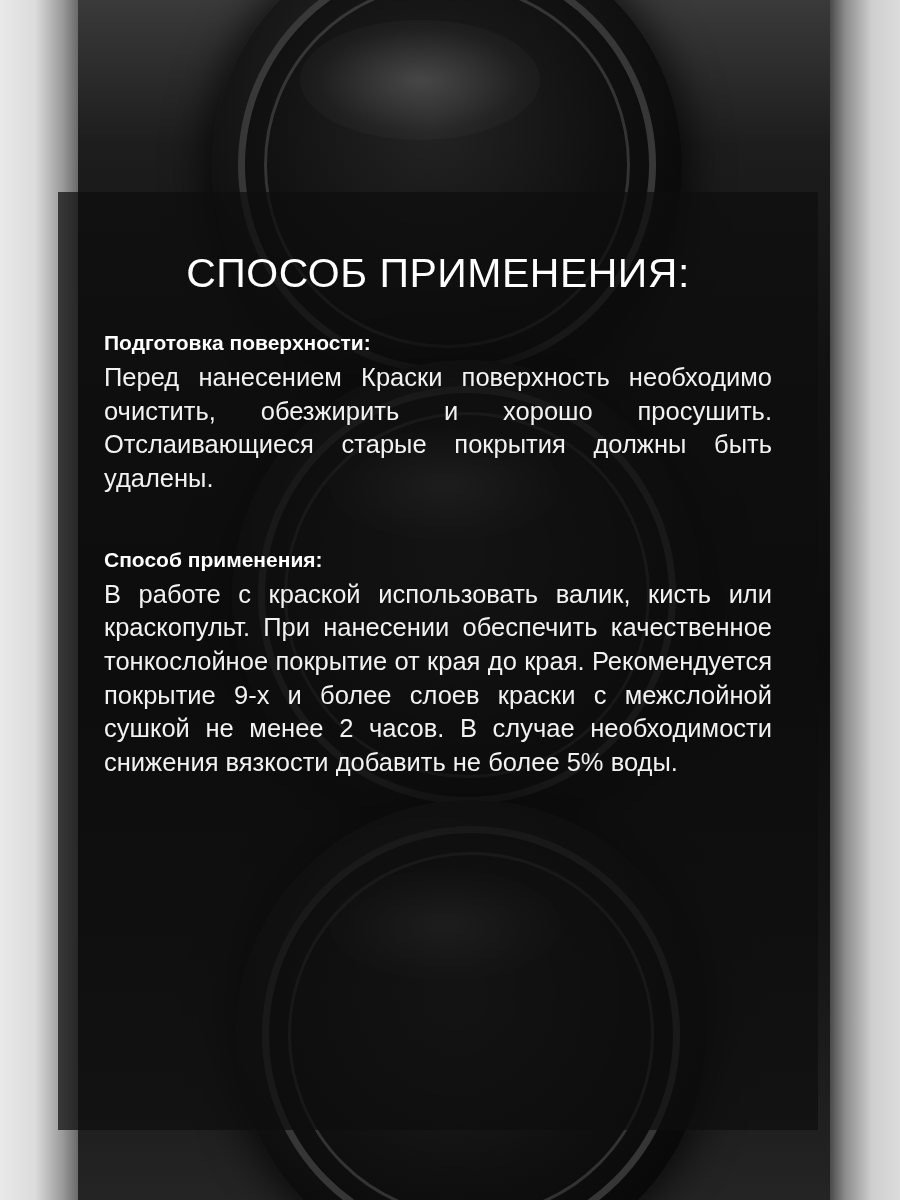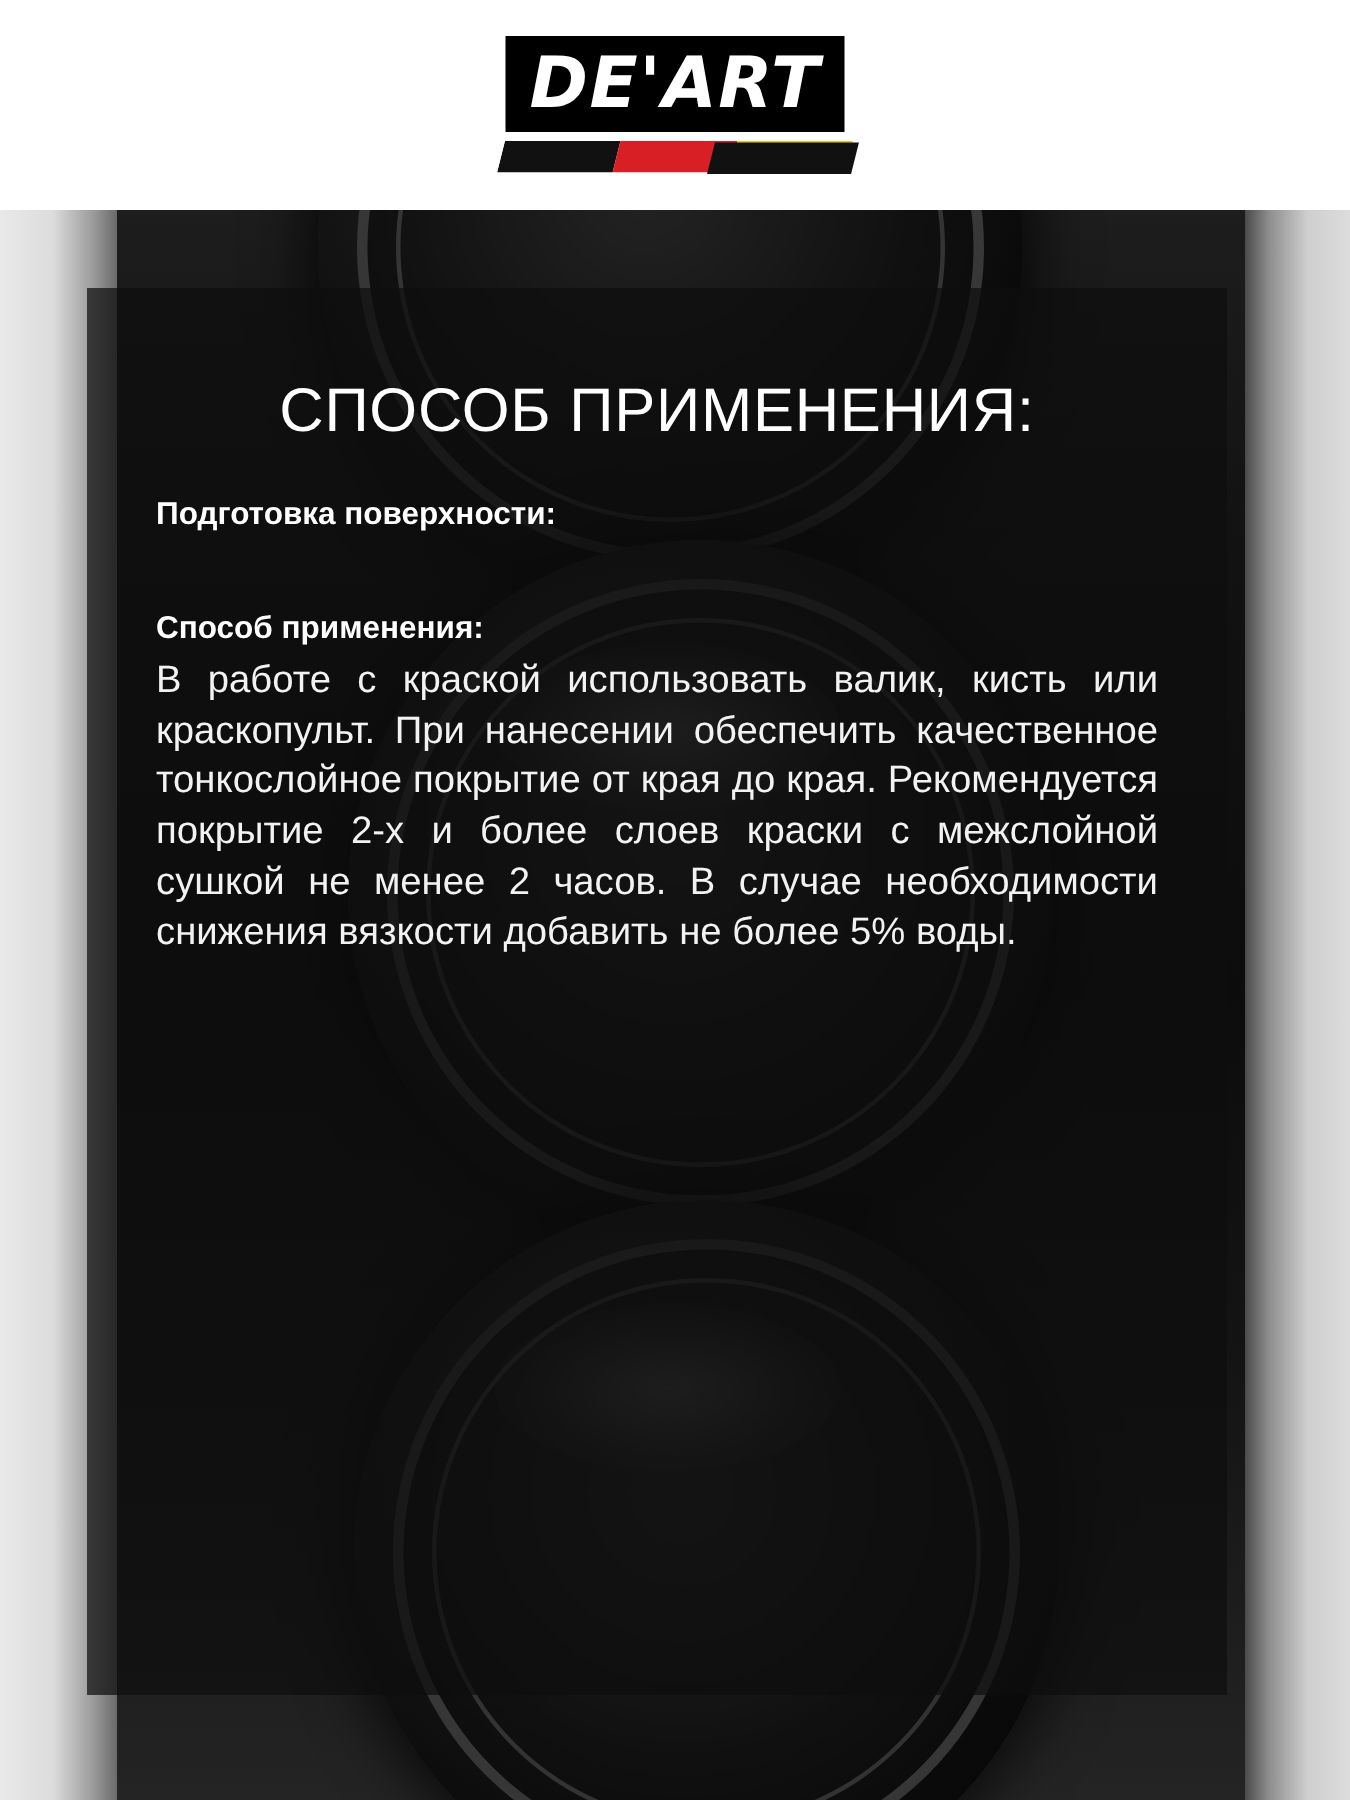--- a/index.html
+++ b/index.html
@@ -183,17 +183,6 @@
     <div class="glare glare-3"></div>
   </div>
 
-  <div class="header">
-    <div class="logo">
-      <div class="logo-word">DE'ART</div>
-      <div class="logo-flag">
-        <span class="flag-black"></span>
-        <span class="flag-red"></span>
-        <span class="flag-gold"></span>
-      </div>
-      <div class="logo-flag-right"></div>
-    </div>
-  </div>
 
   <div class="panel">
     <h1 class="panel-title">СПОСОБ ПРИМЕНЕНИЯ:</h1>

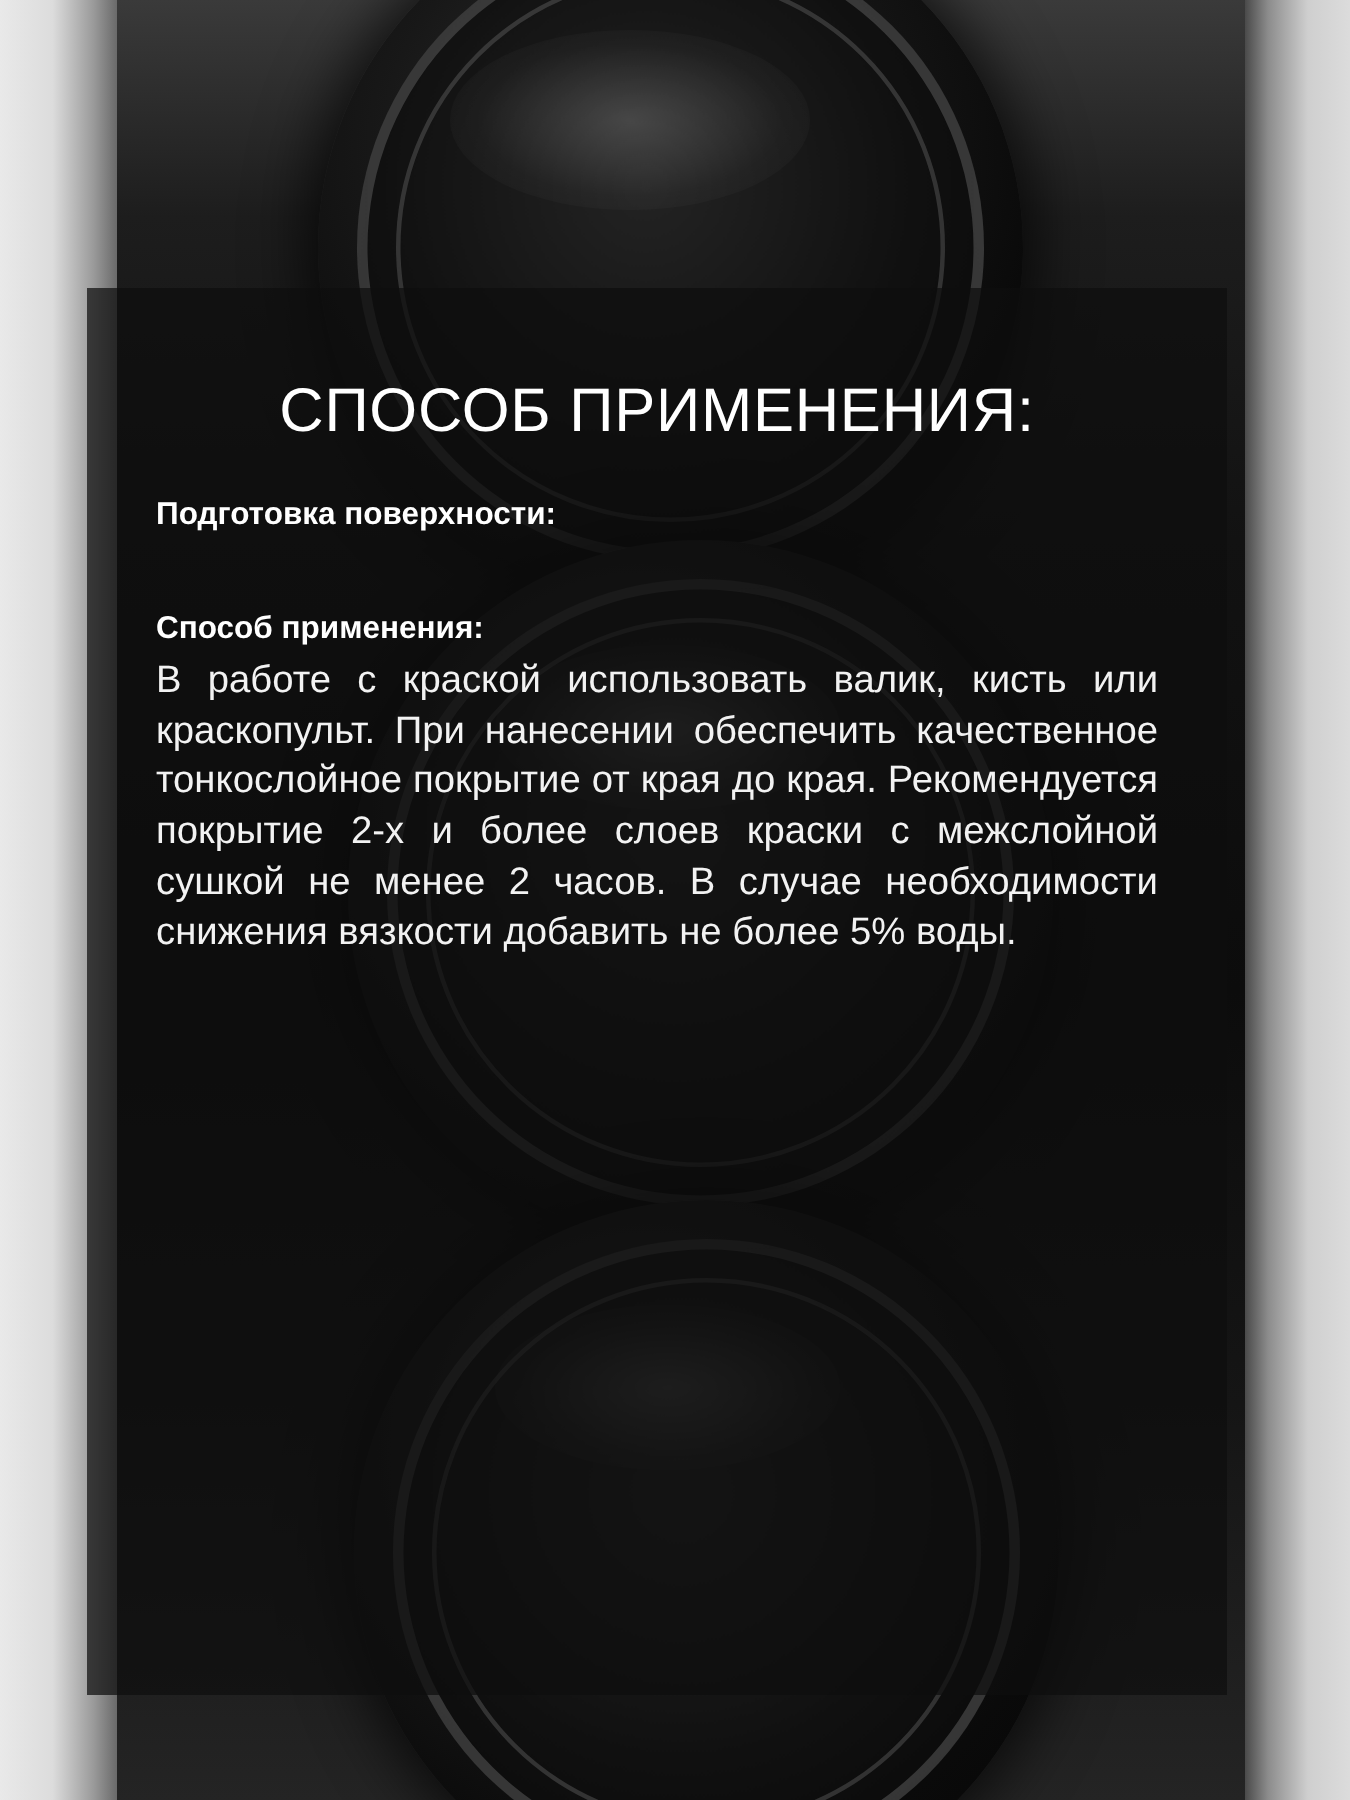--- a/index.html
+++ b/index.html
@@ -189,6 +189,7 @@
 
     <div class="section">
       <div class="section-heading">Подготовка поверхности:</div>
+      <p class="para">Перед нанесением Краски поверхность необходимо очистить, обезжирить и хорошо просушить. Отслаивающиеся старые покрытия должны быть удалены.</p>
     </div>
 
     <div class="spacer-lg"></div>

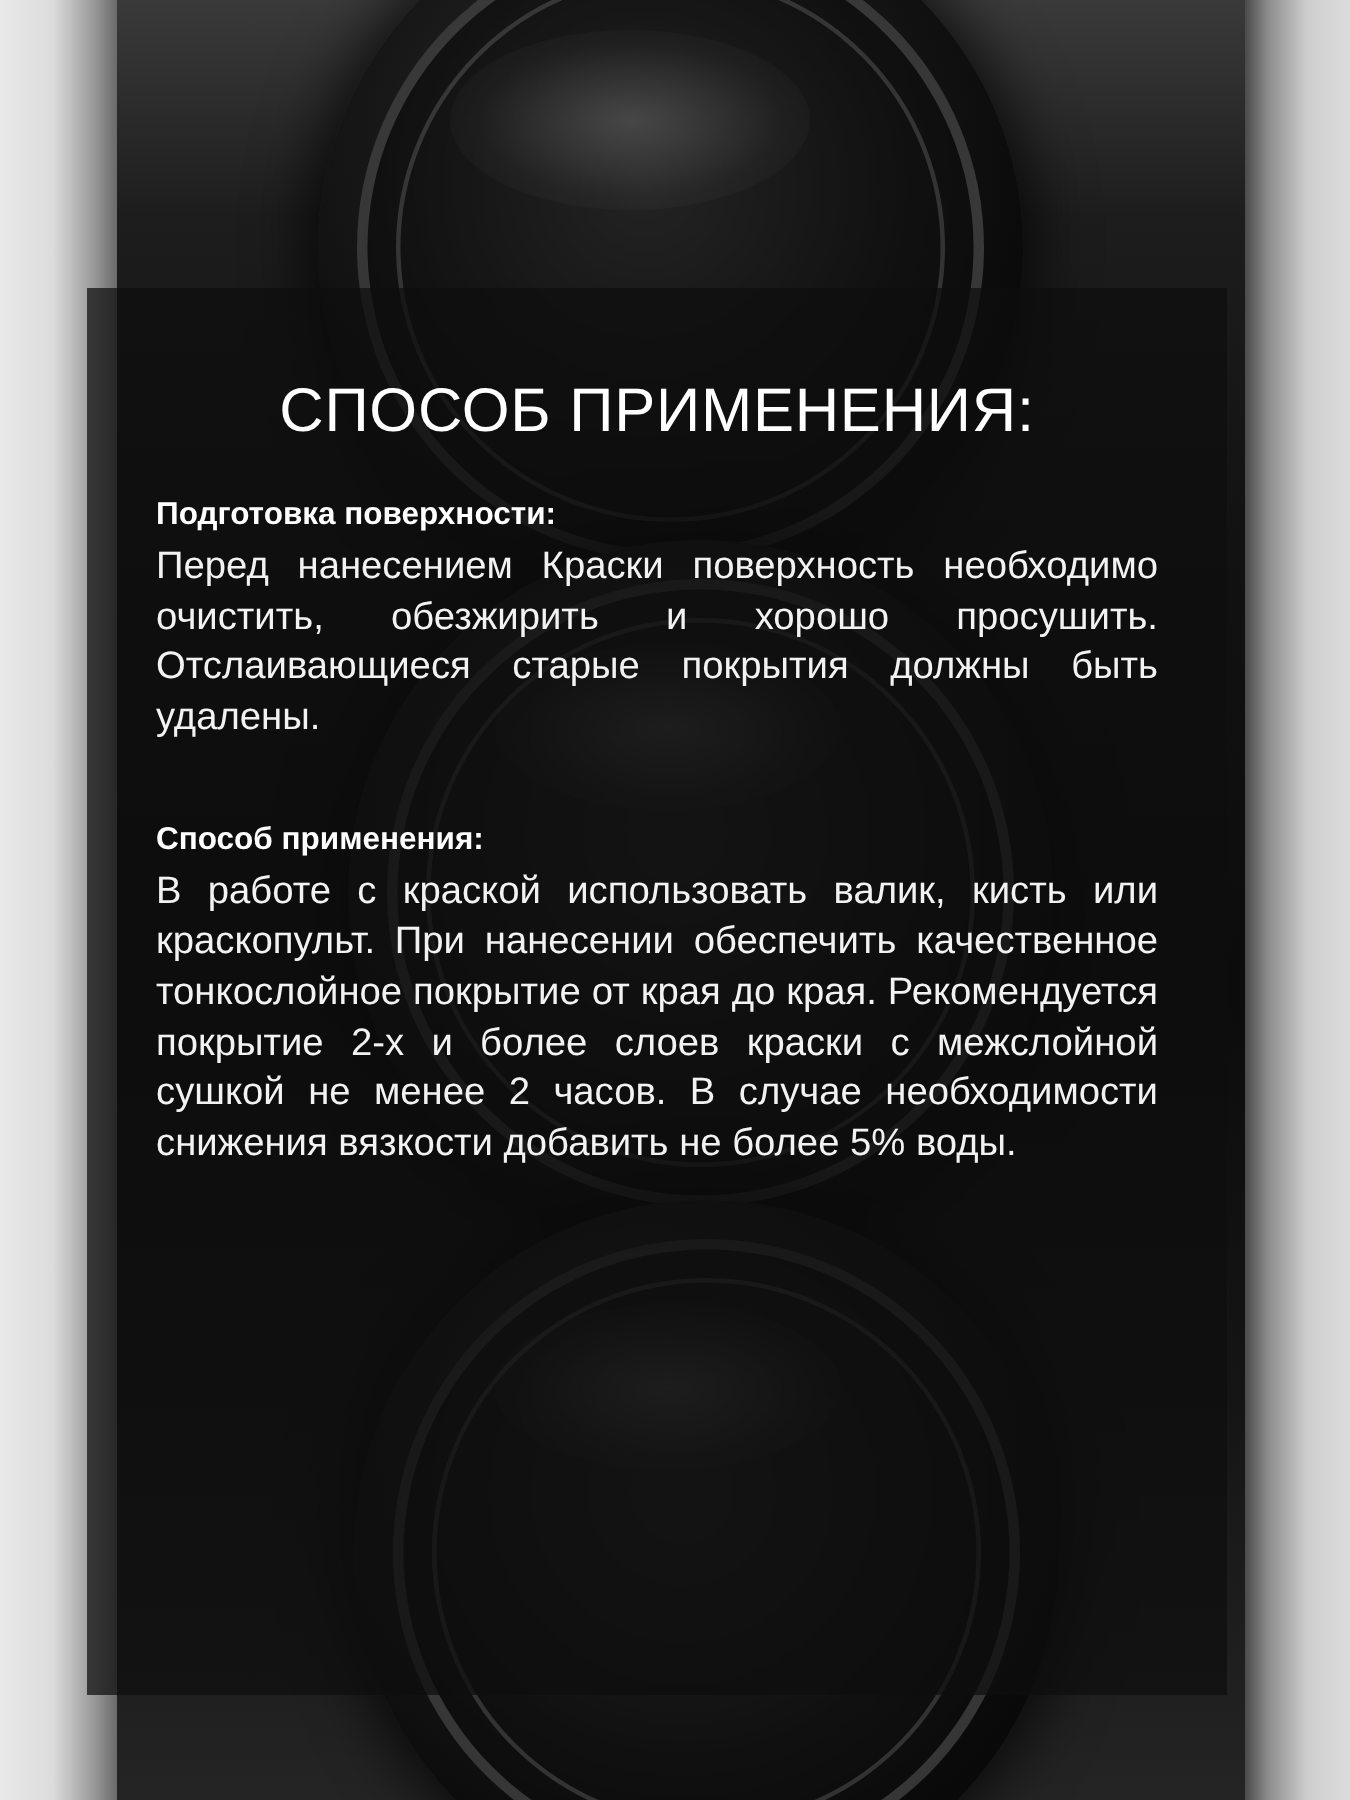--- a/index.html
+++ b/index.html
@@ -196,7 +196,7 @@
 
     <div class="section">
       <div class="section-heading">Способ применения:</div>
-      <p class="para">В работе с краской использовать валик, кисть или краскопульт. При нанесении обеспечить качественное тонкослойное покрытие от края до края. Рекомендуется покрытие 2-х и более слоев краски с межслойной сушкой не менее 2 часов. В случае необходимости снижения вязкости добавить не более 5% воды.</p>
+      <p class="para">В работе с краской использовать валик, кисть или краскопульт. При нанесении обеспечить качественное тонкослойное покрытие от края до края. Рекомендуется покрытие 9-х и более слоев краски с межслойной сушкой не менее 2 часов. В случае необходимости снижения вязкости добавить не более 5% воды.</p>
     </div>
   </div>
 

